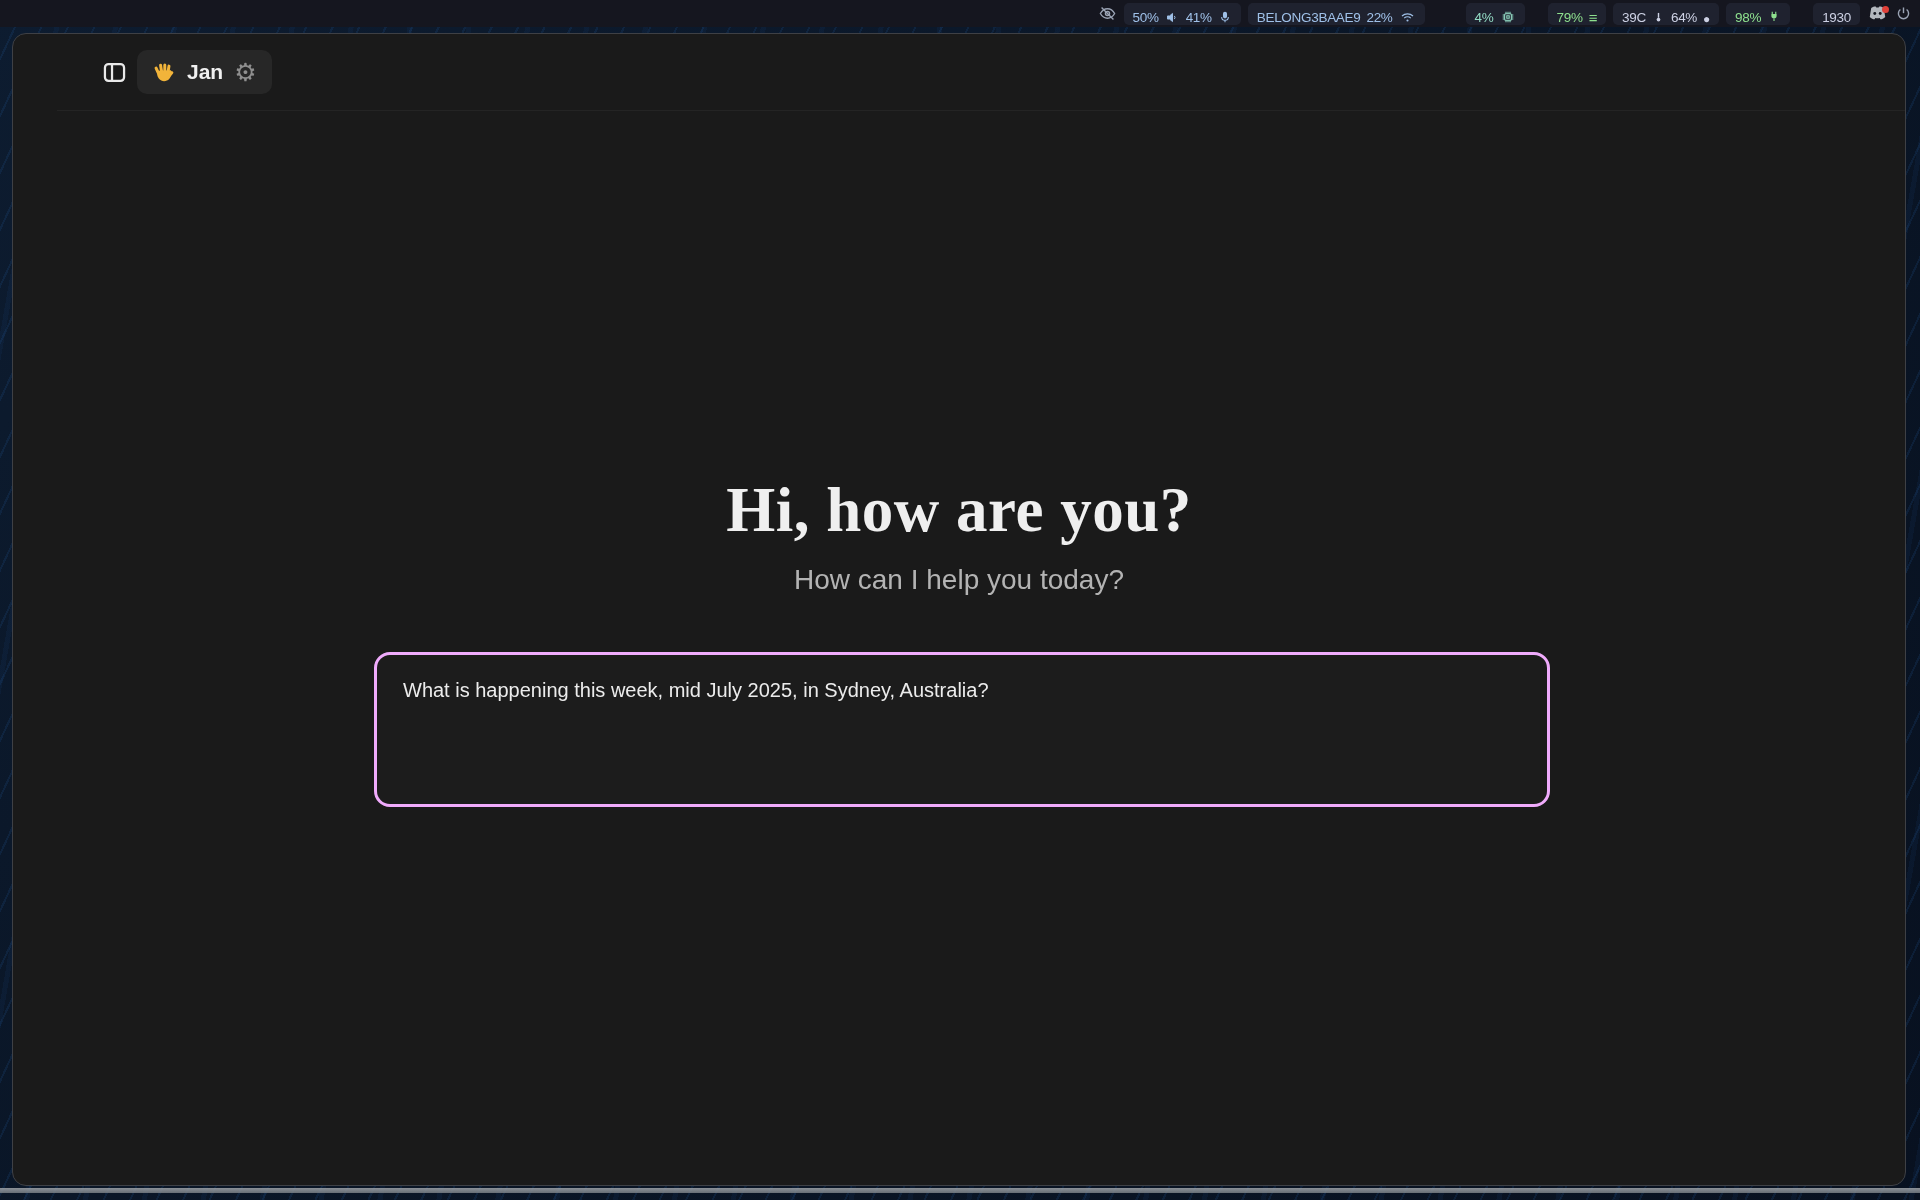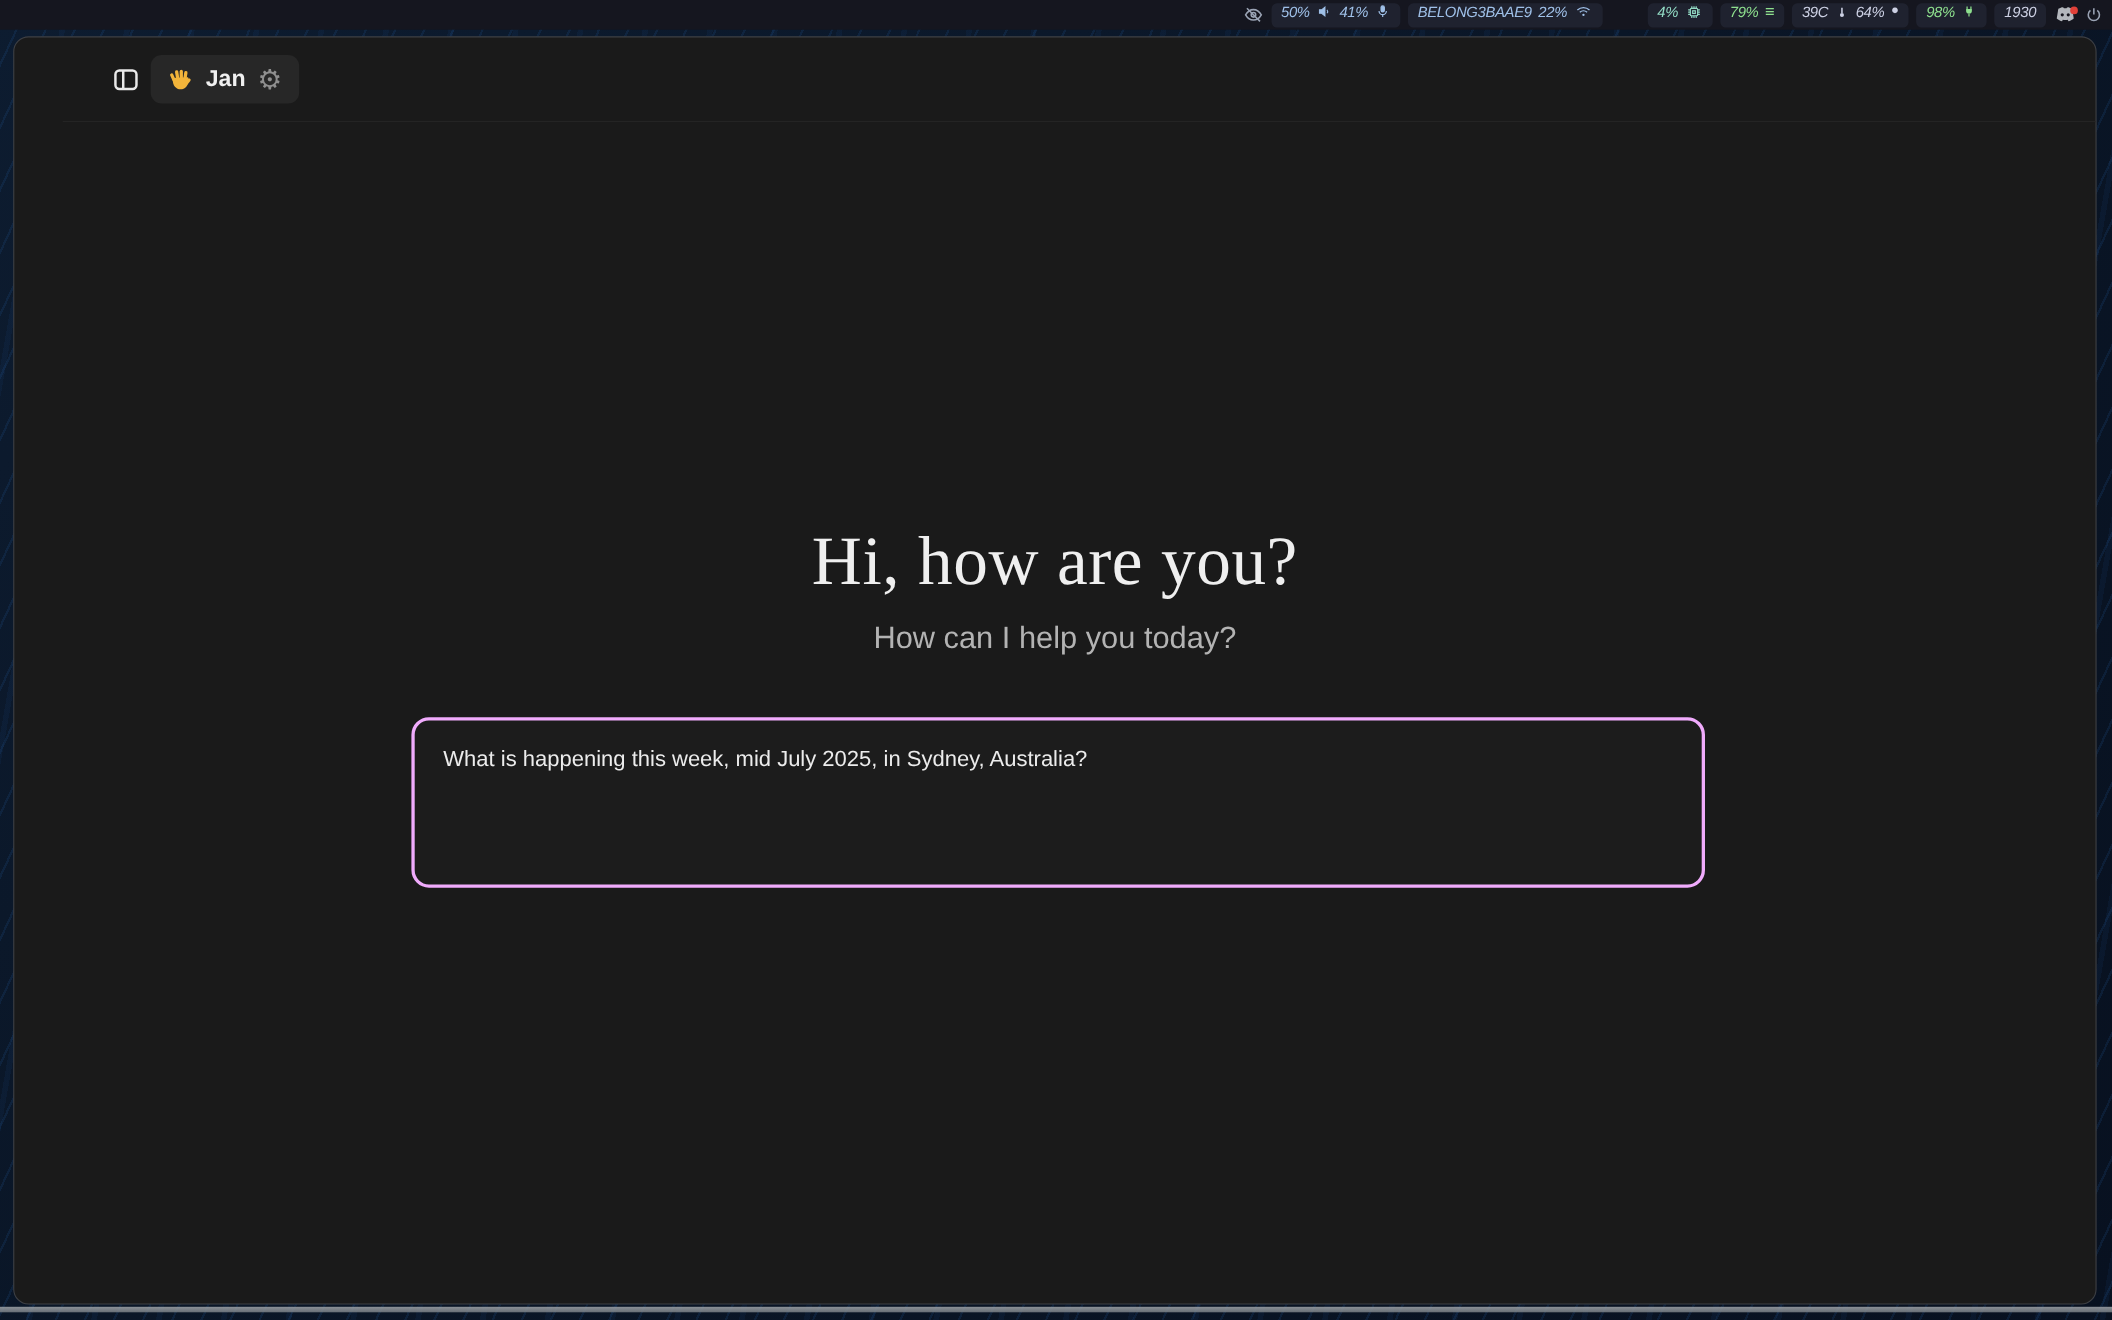--- a/index.html
+++ b/index.html
@@ -23,11 +23,10 @@
     font-size:13.5px; letter-spacing:-0.3px;
   }
   .pill {
-    display:flex; align-items:flex-start; gap:6px;
+    display:flex; align-items:flex-end; gap:6px;
     height:22px; padding:0 9px; border-radius:5px;
     background:rgba(125,145,200,0.10);
     white-space:nowrap;
-    font-style:italic;
   }
   .t-blue  { color:#9fc0e8; }
   .t-teal  { color:#93dcc5; }

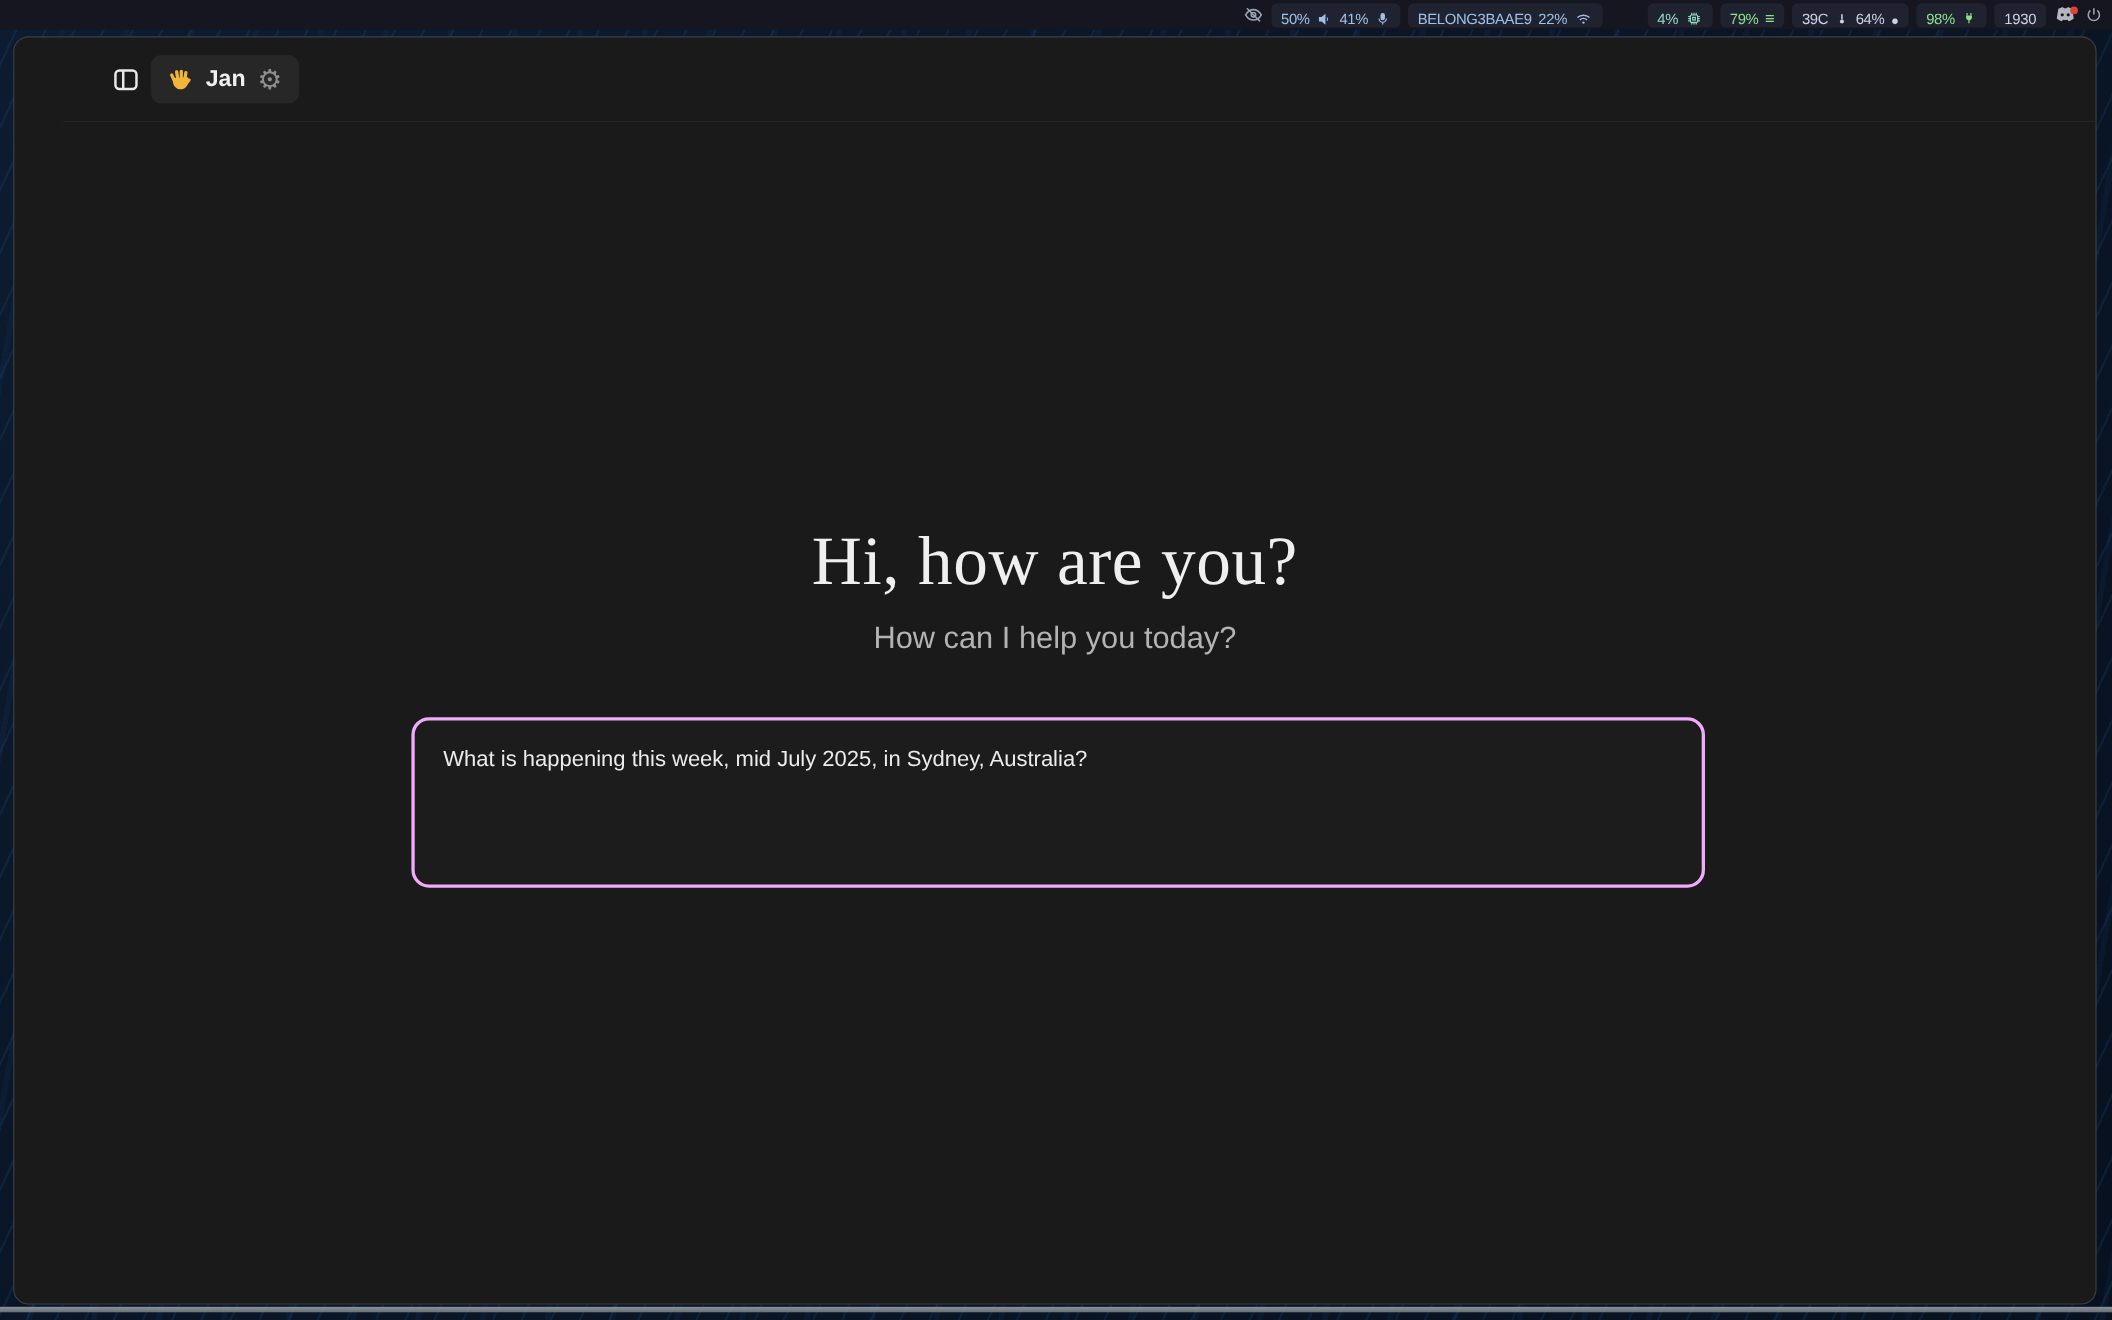--- a/index.html
+++ b/index.html
@@ -35,7 +35,7 @@
   .t-gray  { color:#9aa3b4; }
   .tray svg { display:block; }
   .ml-lg { margin-left:34px; }
-  .ml-md { }
+  .ml-md { margin-left:16px; }
   .mem-glyph { font-weight:bold; font-size:15px; line-height:1; }
   .dot-glyph { font-size:12px; line-height:1; }
   .tray-icon-btn { display:flex; align-items:center; position:relative; }

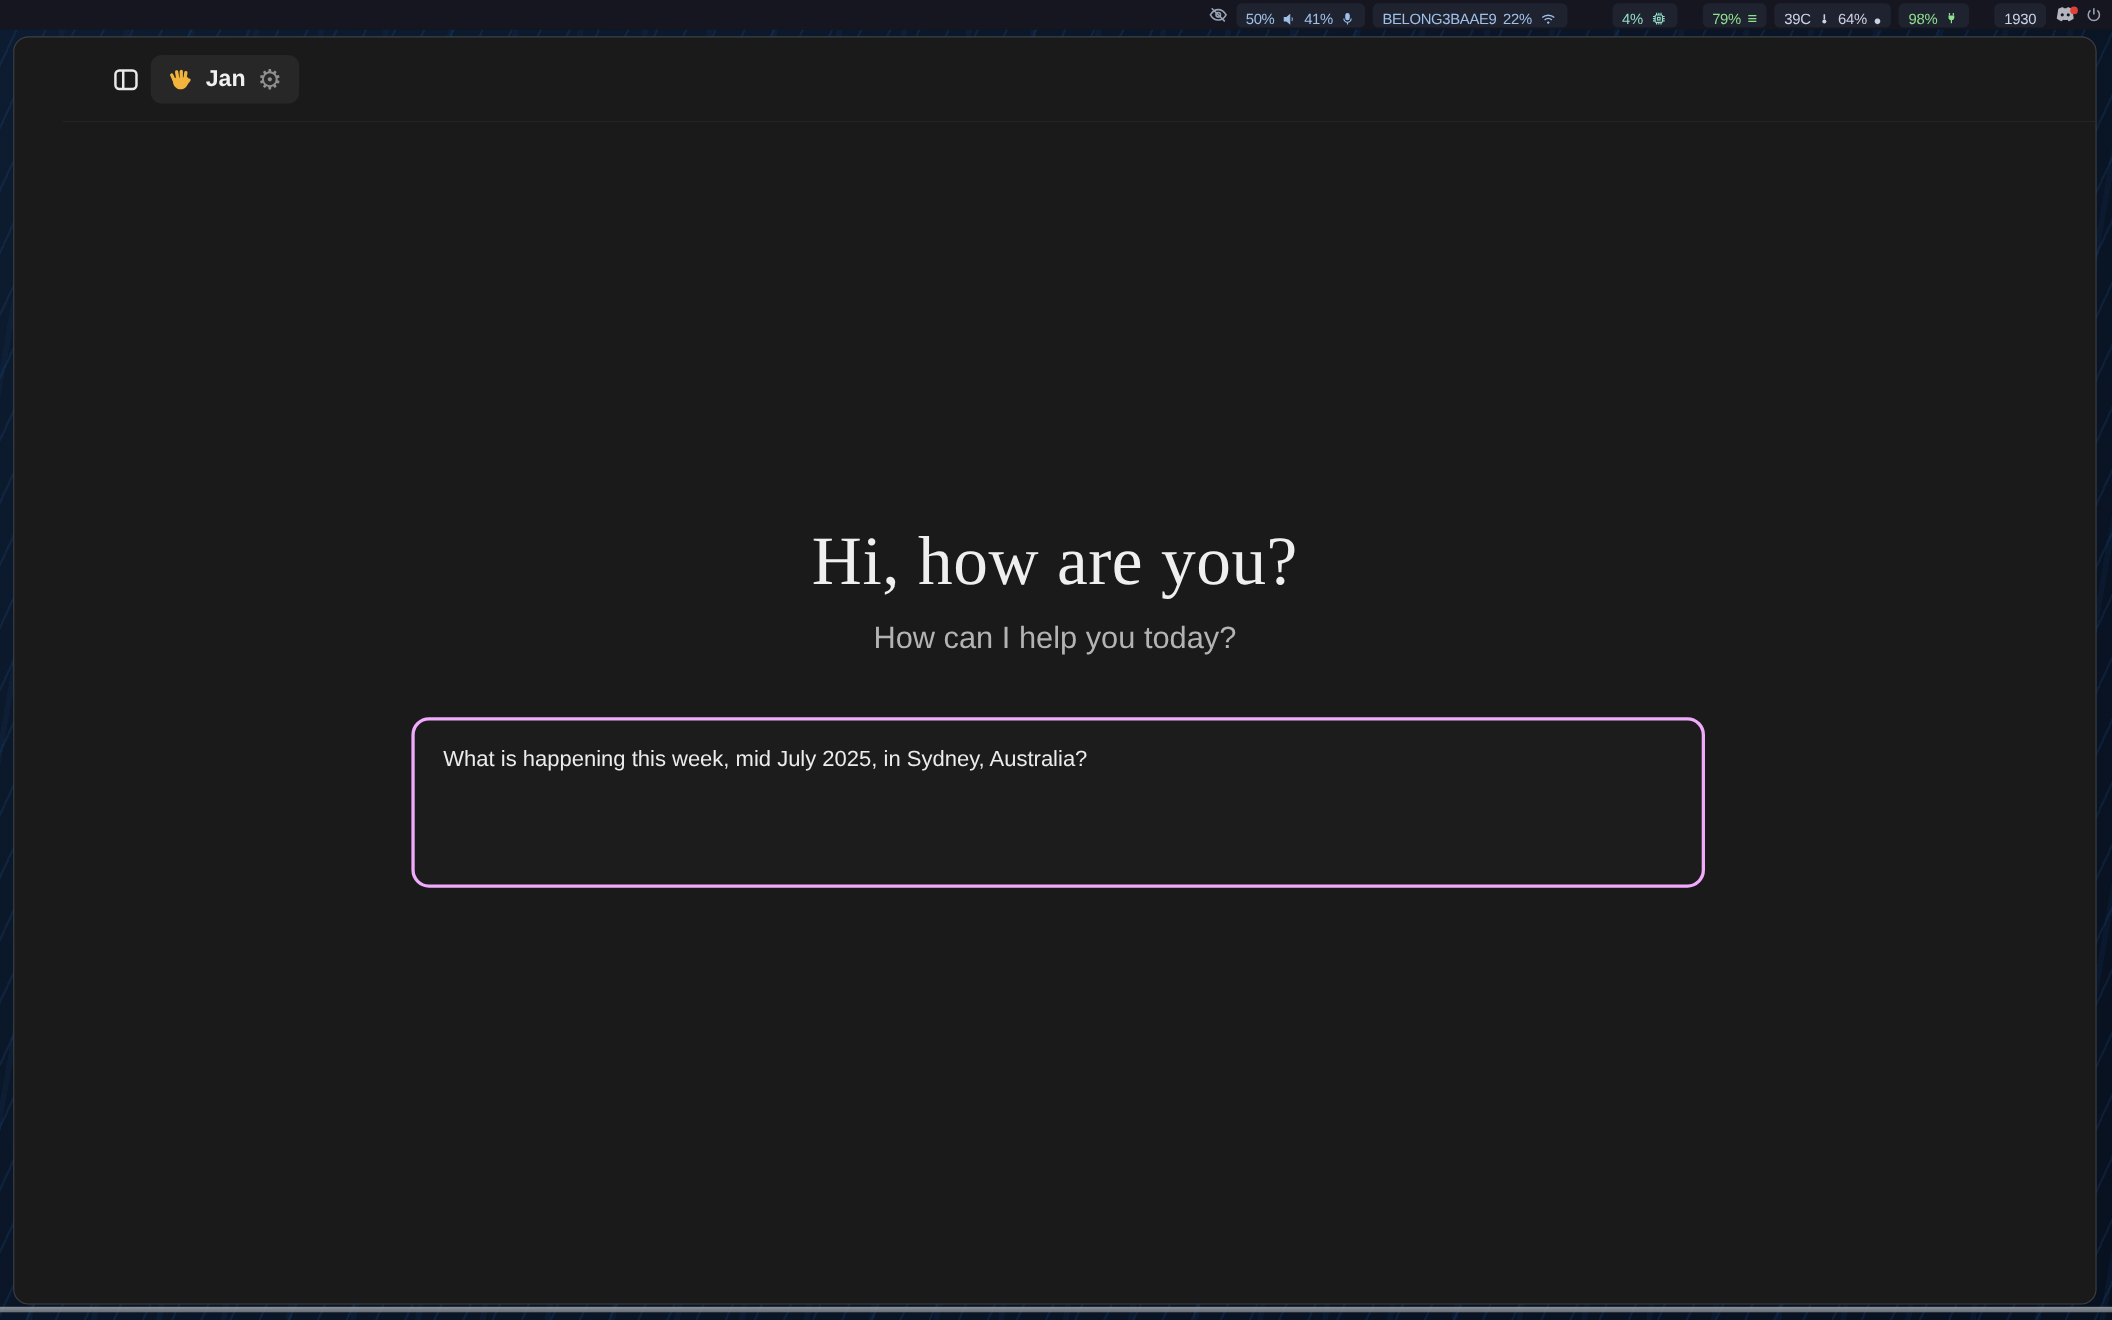--- a/index.html
+++ b/index.html
@@ -66,7 +66,7 @@
   
   .hero { position:absolute; top:445px; left:0; right:0; text-align:center; }
   .hero-title {
-    font-family:"Liberation Serif", serif; font-weight:400;
+    font-family:"Liberation Serif", serif; font-weight:700;
     font-size:63px; color:#efefef; letter-spacing:0.5px; line-height:1;
   }
   .hero-sub { margin-top:22px; font-size:28px; color:#b3b3b3; }

